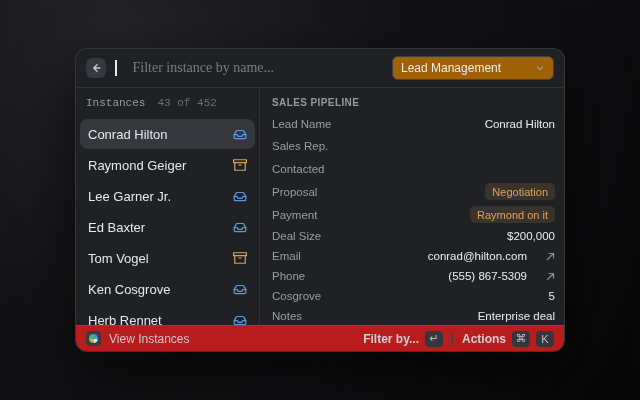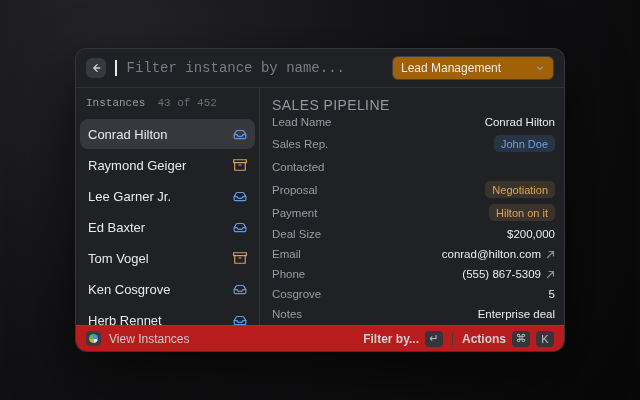--- a/index.html
+++ b/index.html
@@ -28,8 +28,8 @@
   }
   .caret { width: 1.5px; height: 16px; background: #e9e9eb; margin-left: 9px; flex: 0 0 auto; }
   .search-input {
-    flex: 1; margin-left: 10px; background: transparent; border: none; outline: none;
-    font-family: Liberation Mono, monospace; font-size: 14px; color: #e9e9eb; min-width: 0;
+    flex: 1; margin-left: 16px; background: transparent; border: none; outline: none;
+    font-family: Liberation Serif, serif; font-size: 14px; color: #e9e9eb; min-width: 0;
   }
   .search-input::placeholder { color: #7b7c82; }
   .dropdown {

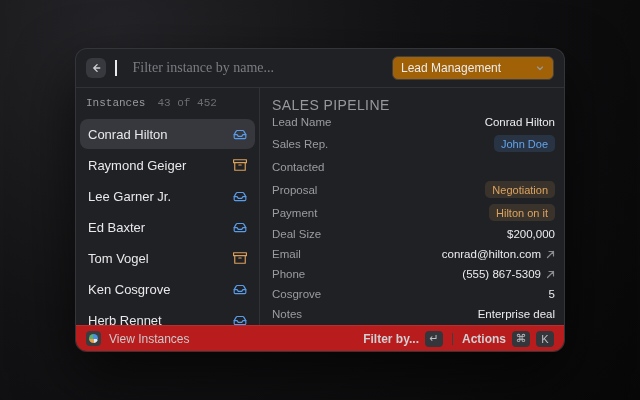--- a/index.html
+++ b/index.html
@@ -62,7 +62,7 @@
 
   
   .detail { flex: 1; padding: 9px 9px 6px 12px; display: flex; flex-direction: column; min-width: 0; }
-  .section-title { font-size: 14px; font-weight: normal; color: #97989d; letter-spacing: 0.4px; }
+  .section-title { font-size: 10px; font-weight: bold; color: #97989d; letter-spacing: 0.4px; margin-bottom: 7px; }
   .field { display: flex; align-items: center; justify-content: space-between; min-height: 18px; margin-bottom: 2px; }
   .field.tall { min-height: 21px; }
   .flabel { font-size: 11.5px; color: #9b9ca1; flex: 0 0 auto; }

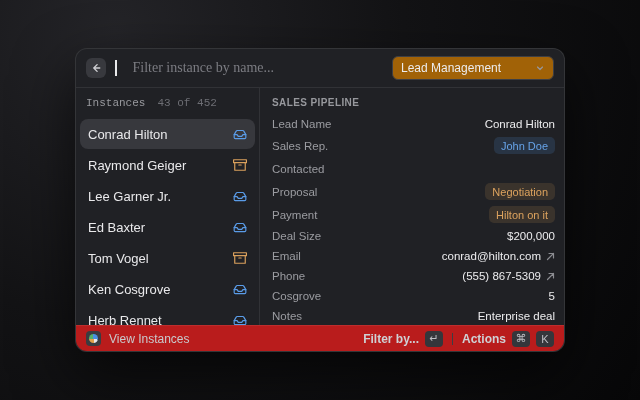--- a/index.html
+++ b/index.html
@@ -213,7 +213,6 @@
 
       <div class="field tall">
         <span class="flabel">Sales Rep.</span>
-        <span class="badge badge-blue">John Doe</span>
       </div>
 
       <div class="field tall">

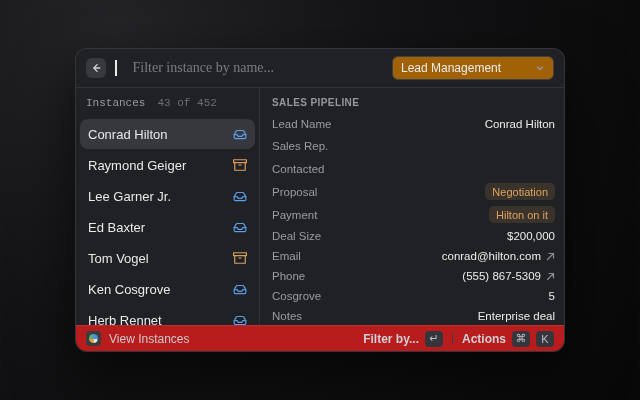--- a/index.html
+++ b/index.html
@@ -226,7 +226,7 @@
 
       <div class="field tall">
         <span class="flabel">Payment</span>
-        <span class="badge badge-orange">Hilton on it</span>
+        <span class="badge badge-orange">Raymond on it</span>
       </div>
 
       <div class="field">

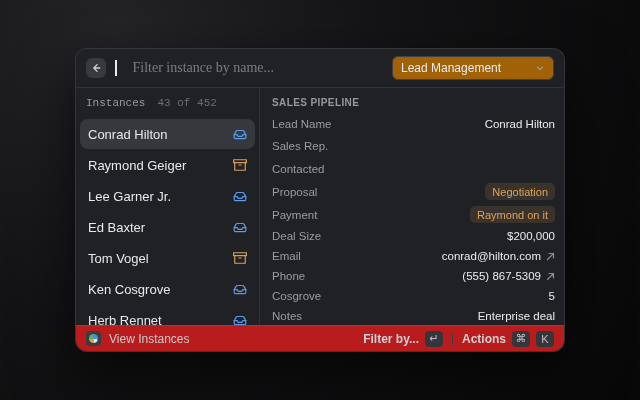--- a/index.html
+++ b/index.html
@@ -70,7 +70,7 @@
   .badge { font-size: 11px; border-radius: 5px; padding: 2.5px 7px; font-weight: 500; }
   .badge-blue { color: #66a3e8; background: rgba(90,156,232,0.16); }
   .badge-orange { color: #dda35e; background: rgba(217,160,92,0.14); }
-  .linkwrap { display: flex; align-items: center; gap: 5px; }
+  .linkwrap { display: flex; align-items: center; gap: 19px; }
   .ext-icon { color: #8b8c91; display: flex; }
 
   

